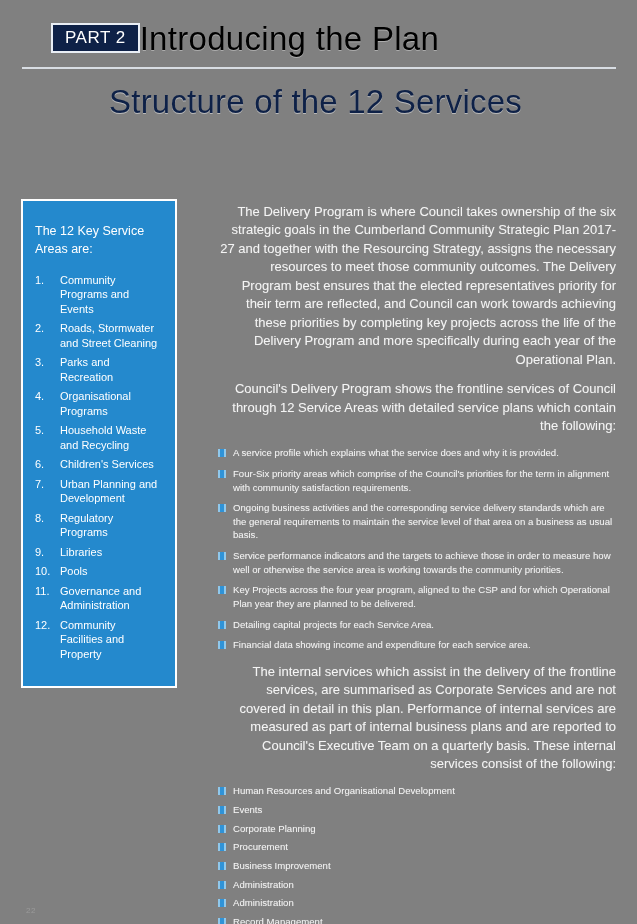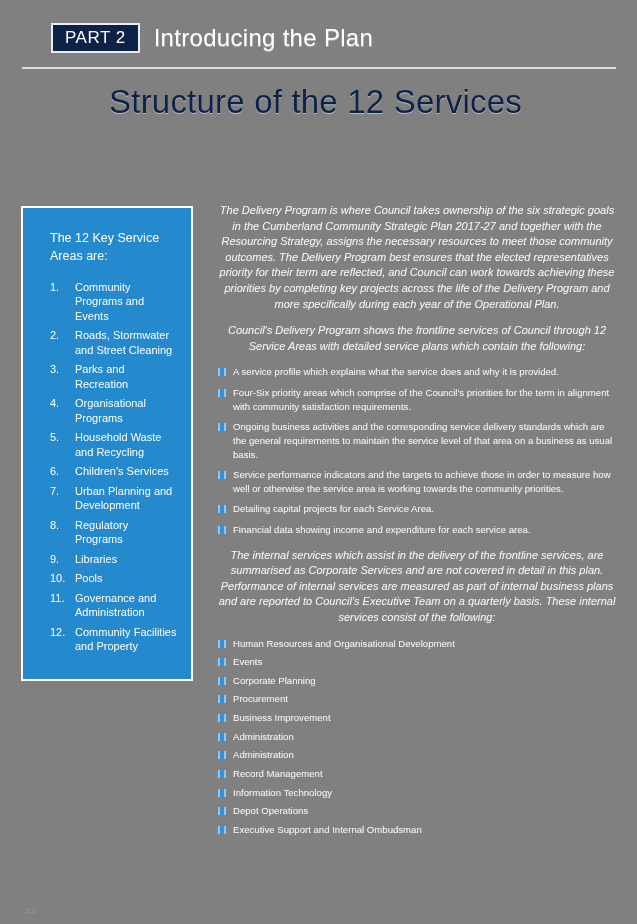--- a/index.html
+++ b/index.html
@@ -35,7 +35,6 @@
   .header-row {
     display: flex;
     align-items: center;
-    gap: 14px;
     height: 40px;
     padding-left: 29px;
   }

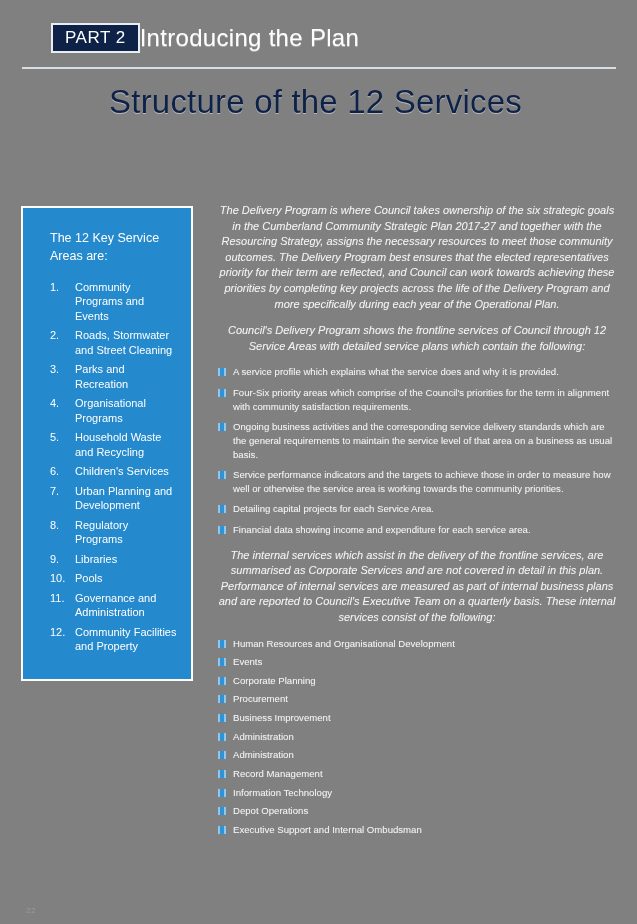--- a/index.html
+++ b/index.html
@@ -52,8 +52,8 @@
   }
 
   .part-title {
-    color: #ffffff;
-    font-size: 24px;
+    color: #000000;
+    font-size: 33px;
     font-weight: 400;
     line-height: 1;
     letter-spacing: 0.3px;

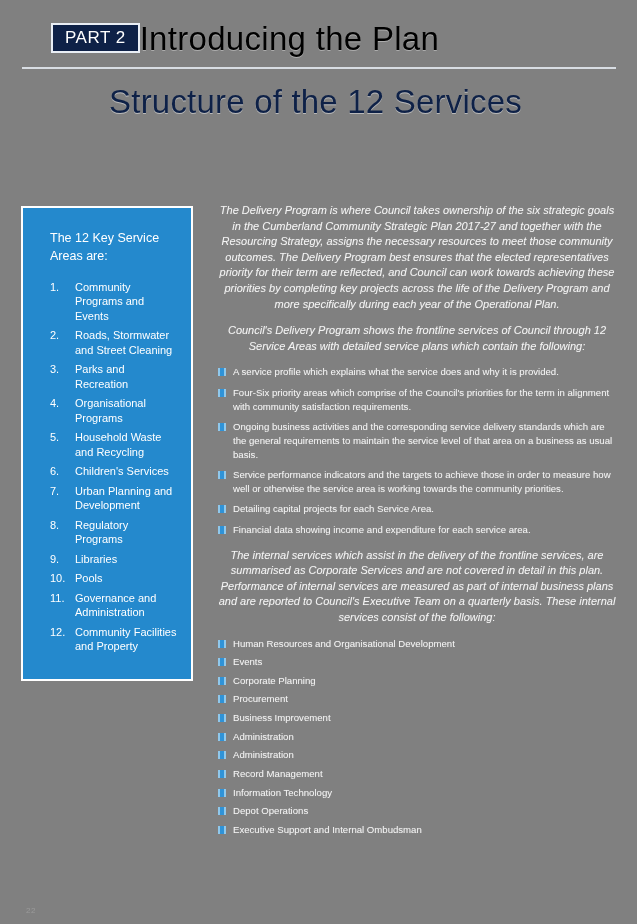--- a/index.html
+++ b/index.html
@@ -132,13 +132,12 @@
   }
 
   .body-text {
-    font-size: 11px;
+    font-size: 13px;
     line-height: 1.42;
     color: #f4f4f4;
     margin-bottom: 11px;
-    text-align: center;
+    text-align: right;
     text-shadow: 0 0 1px rgba(255,255,255,0.25);
-    font-style: italic;
   }
 
   .bullet-list {

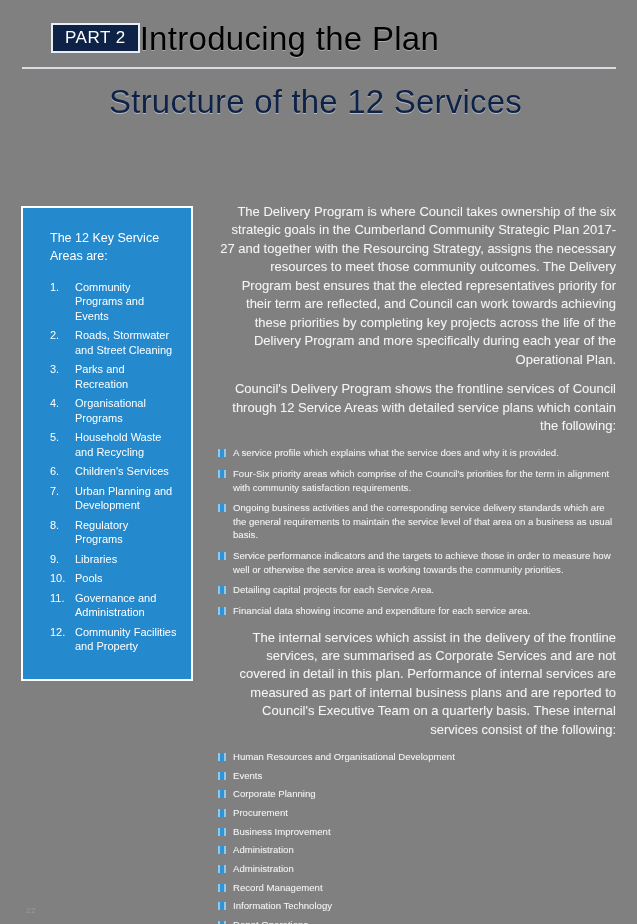--- a/index.html
+++ b/index.html
@@ -84,11 +84,11 @@
   .sidebar {
     position: absolute;
     left: 21px;
-    top: 206px;
-    width: 172px;
+    top: 199px;
+    width: 156px;
     background: #2489cd;
     border: 2px solid #ffffff;
-    padding: 22px 14px 20px 27px;
+    padding: 22px 14px 20px 12px;
   }
 
   .sidebar-heading {

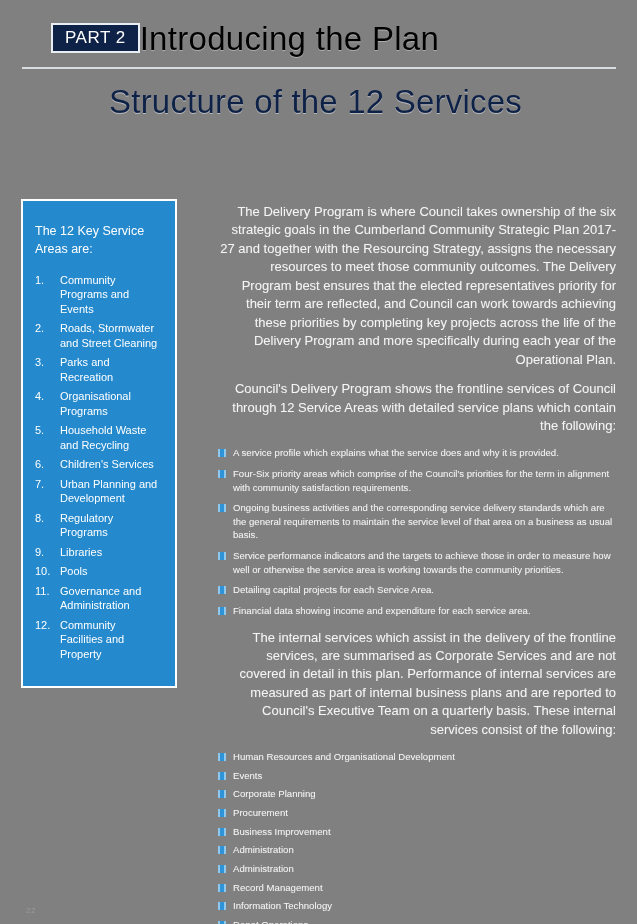--- a/index.html
+++ b/index.html
@@ -276,6 +276,10 @@
       </li>
       <li>
         <span class="bullet-marker"></span>
+        <span class="bullet-text">Key Projects across the four year program, aligned to the CSP and for which Operational Plan year they are planned to be delivered.</span>
+      </li>
+      <li>
+        <span class="bullet-marker"></span>
         <span class="bullet-text">Detailing capital projects for each Service Area.</span>
       </li>
       <li>

